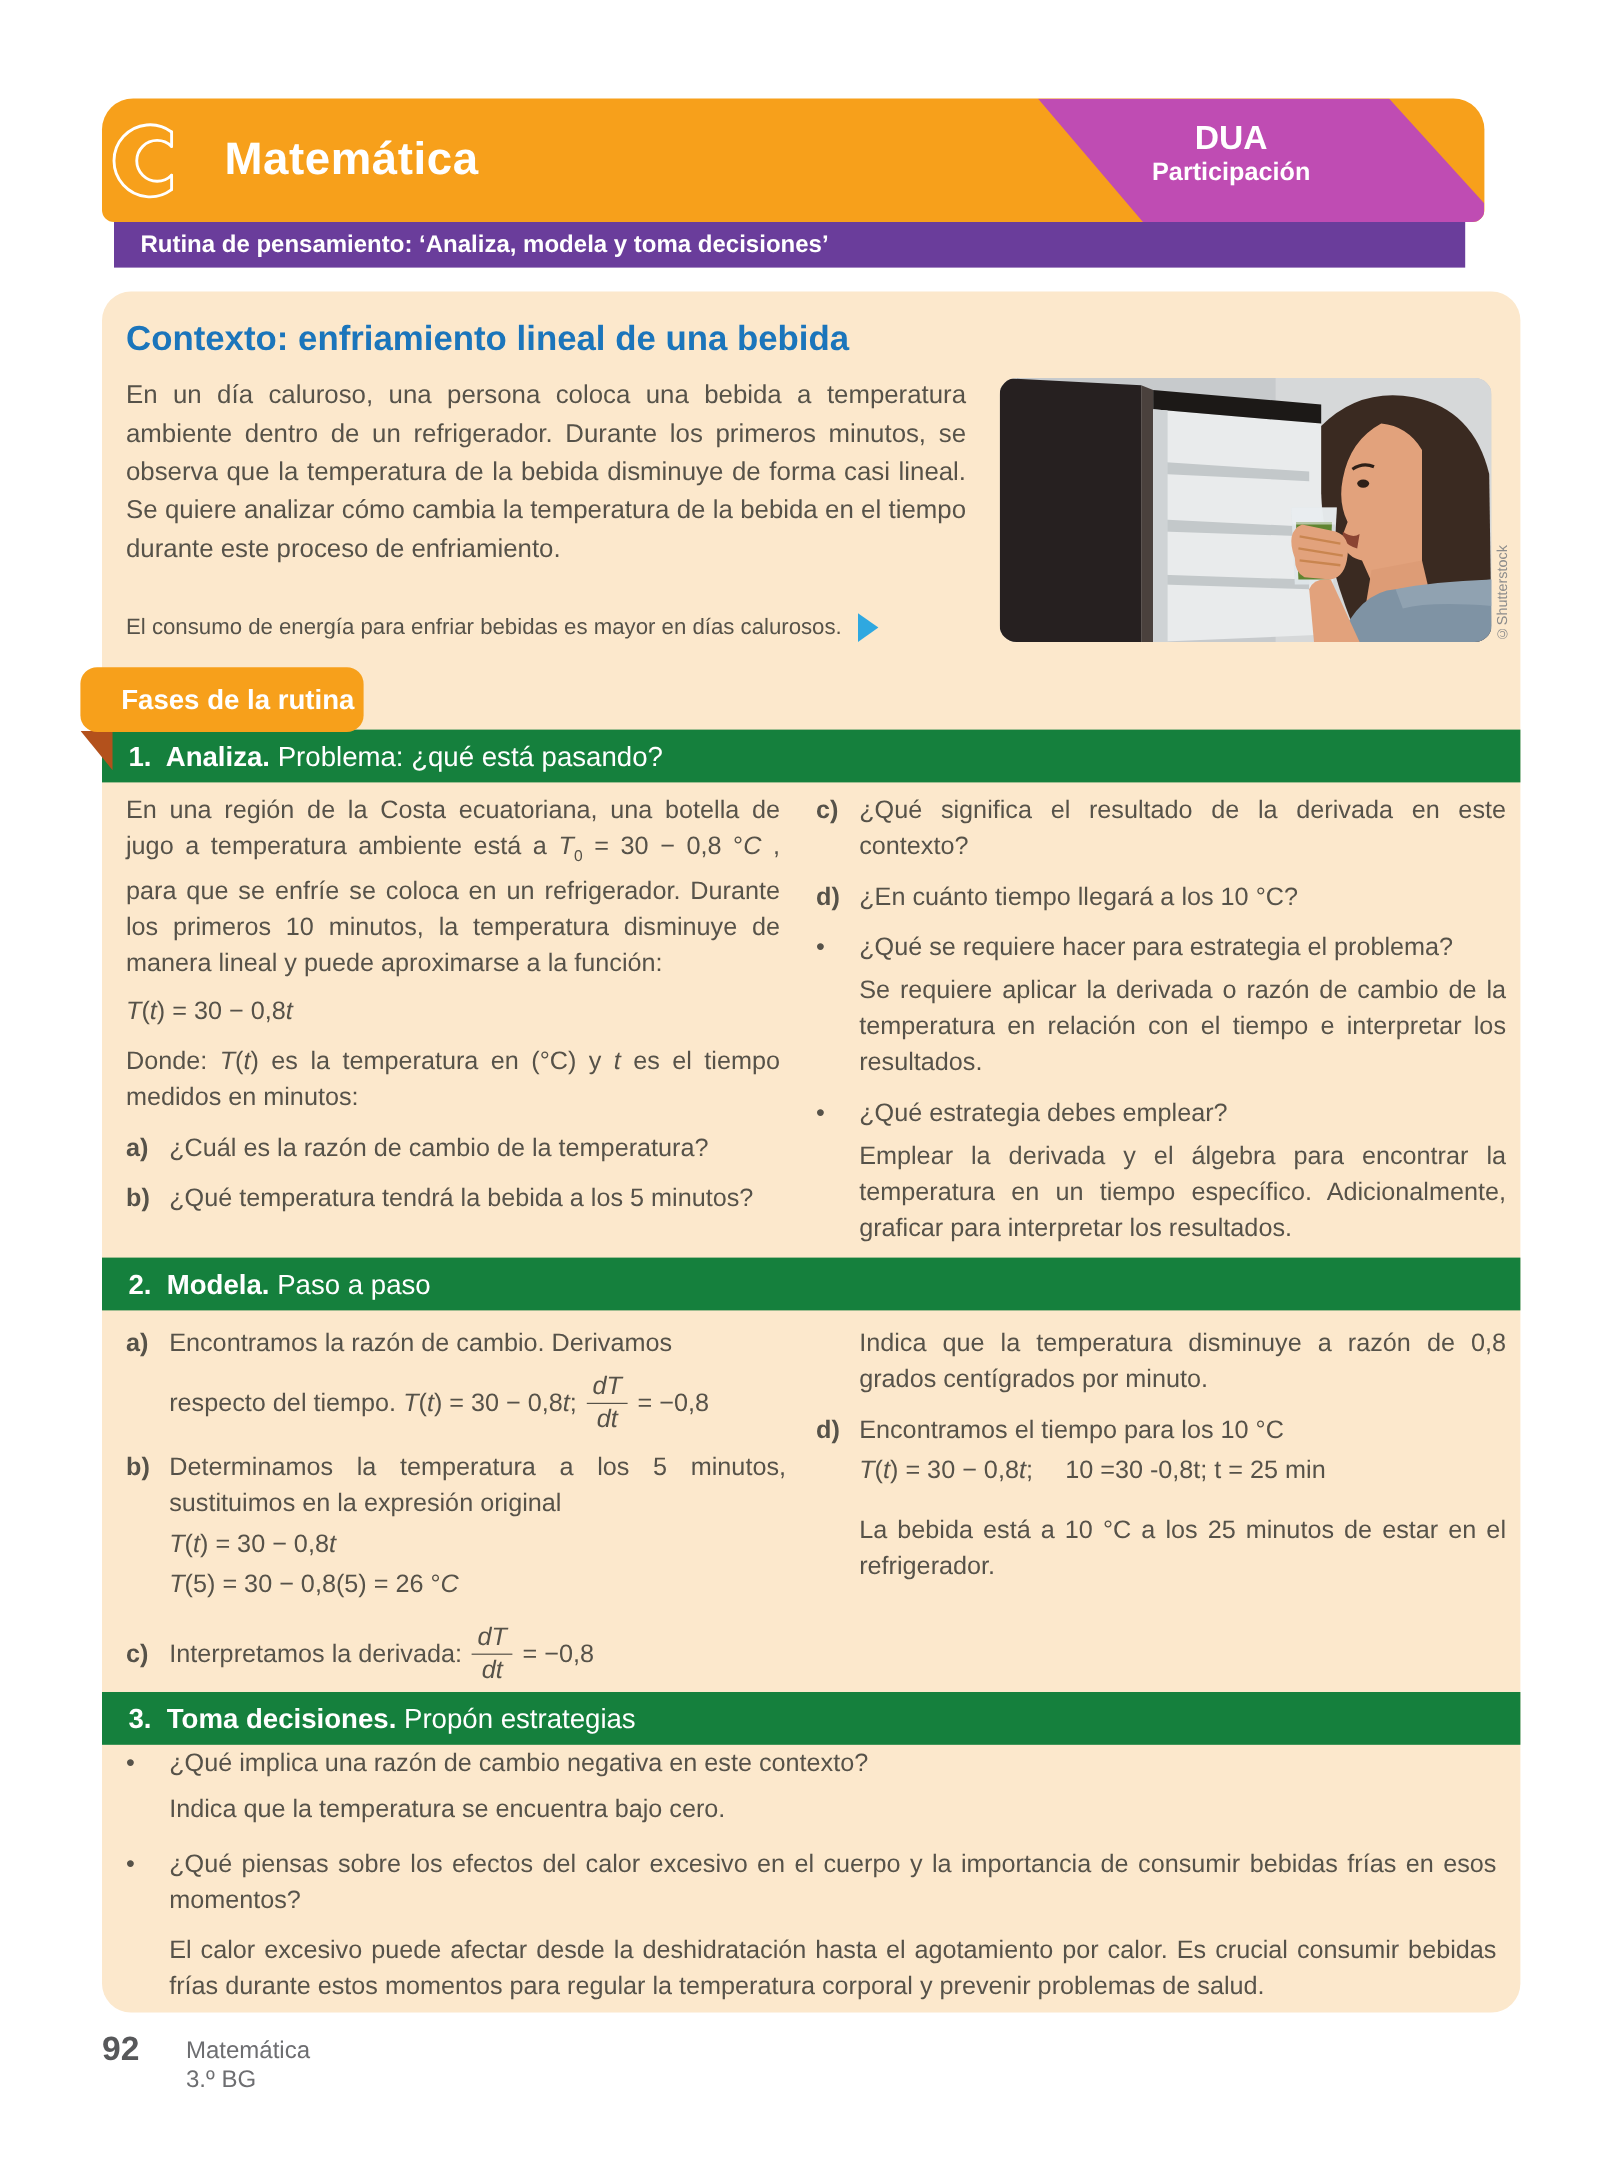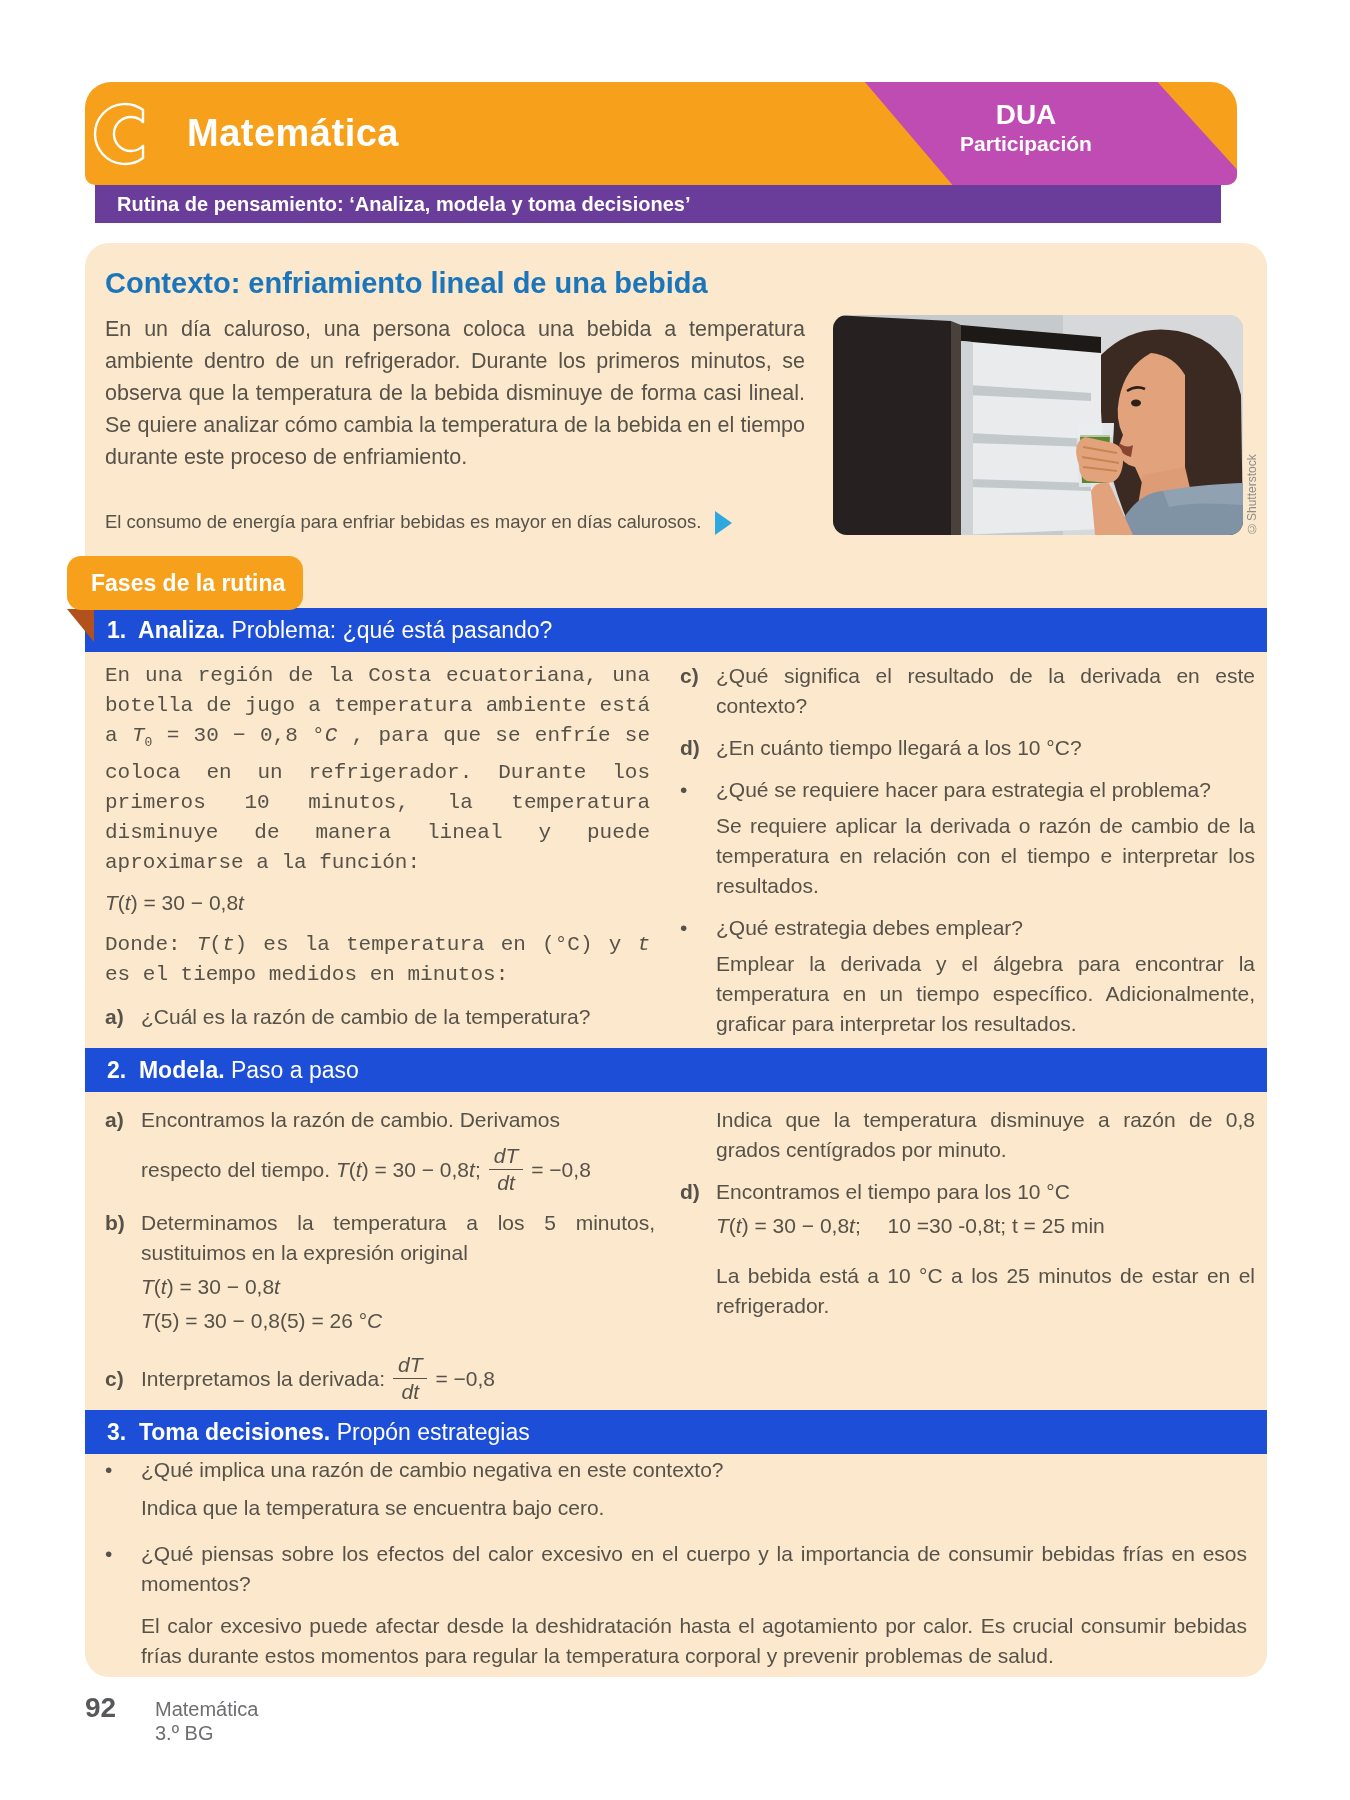--- a/index.html
+++ b/index.html
@@ -46,7 +46,7 @@
 
   .fases-badge { position:absolute; left:-18px; top:313px; width:236px; height:54px;
     background:#F7A01B; border-radius:14px; color:#fff; font-size:23px;
-    font-weight:700; line-height:54px; padding-left:24px; z-index:3; }
+    font-weight:700; line-height:54px; padding-left:34px; z-index:3; }
   .fases-fold { position:absolute; left:-18px; top:366px; width:27px; height:33px;
     background:#B3511C; clip-path:polygon(0 0, 100% 0, 100% 100%); z-index:2; }
 

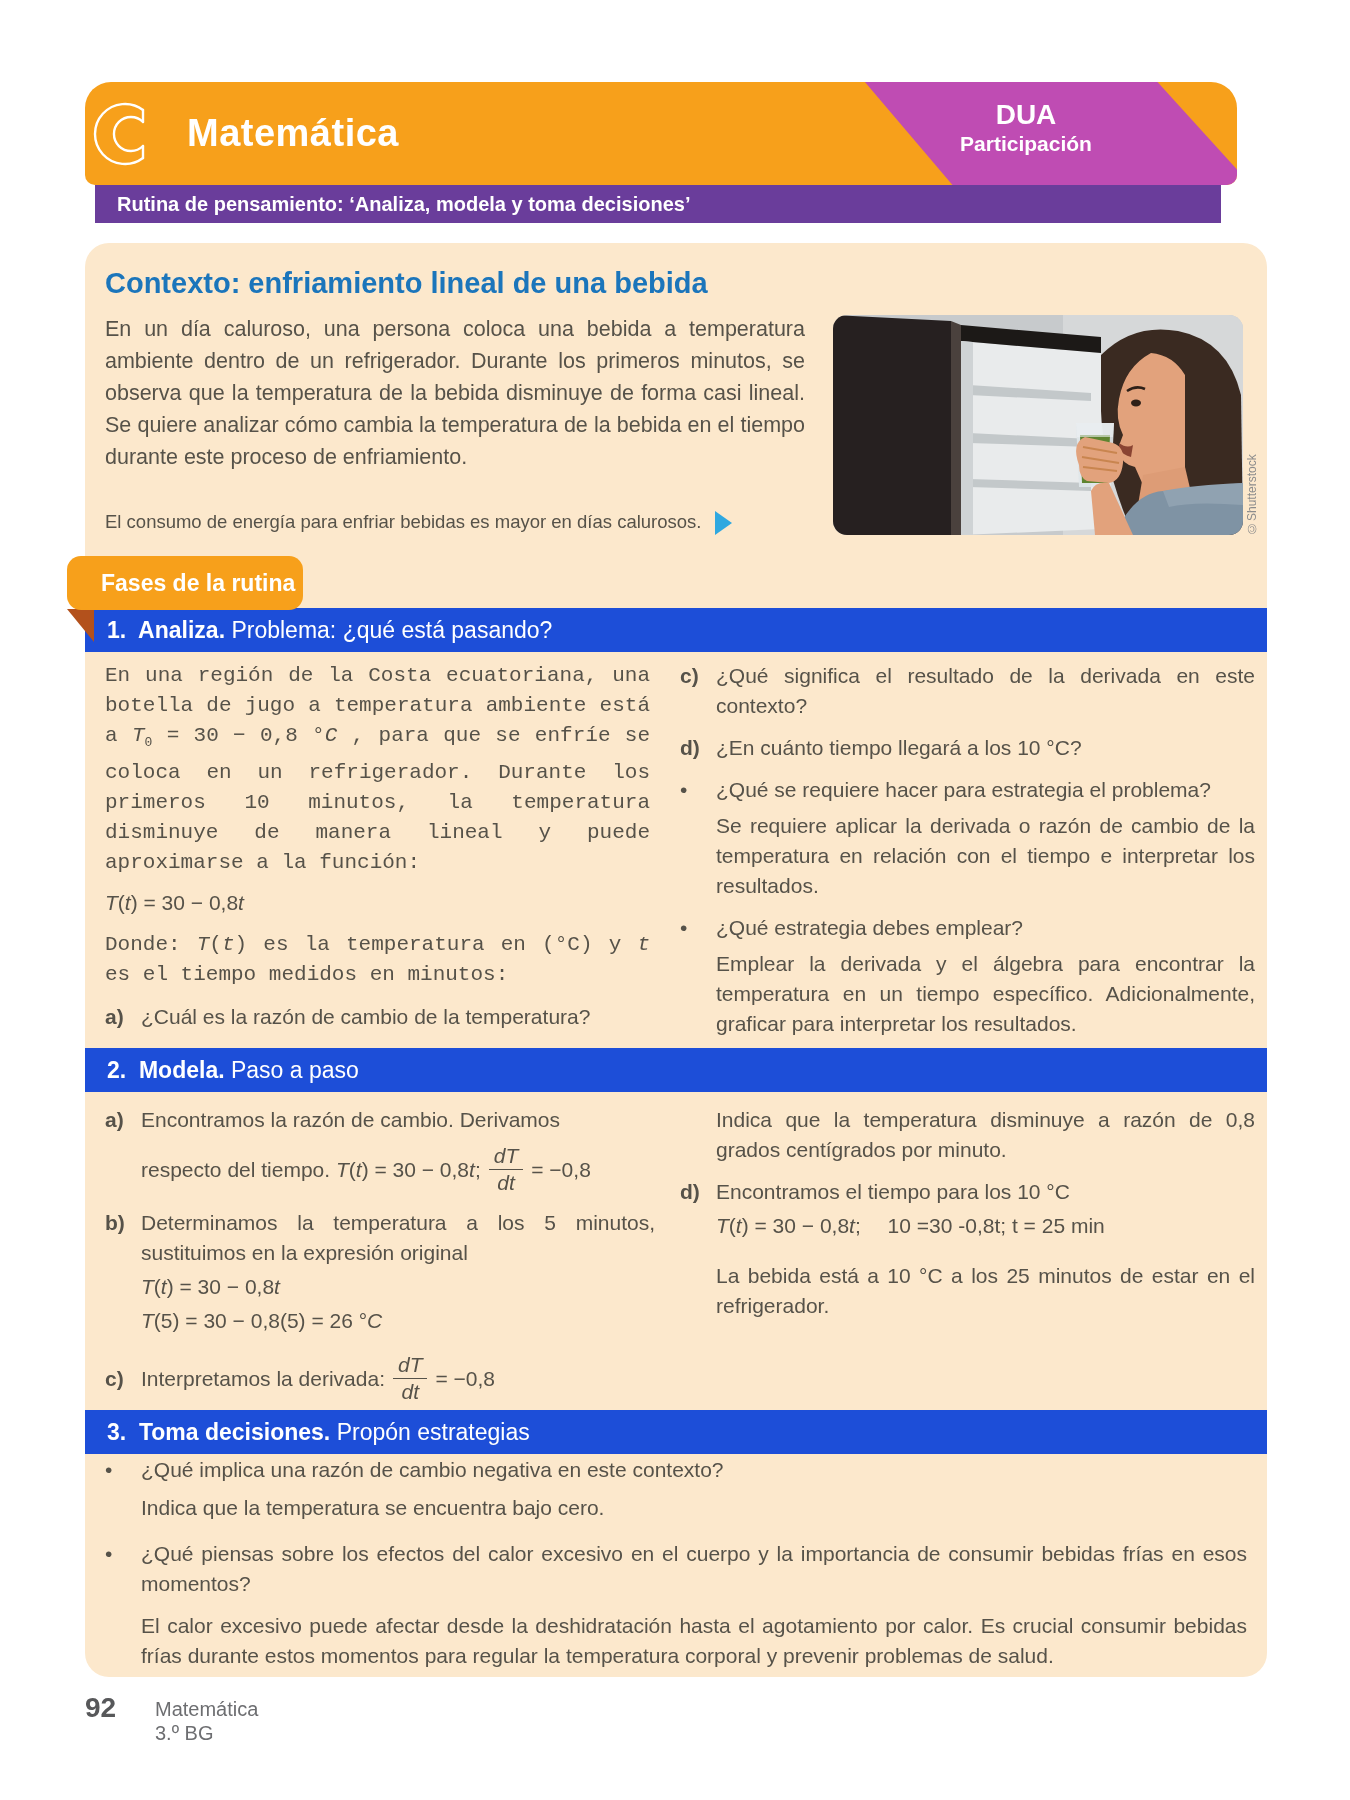--- a/index.html
+++ b/index.html
@@ -50,7 +50,7 @@
   .fases-fold { position:absolute; left:-18px; top:366px; width:27px; height:33px;
     background:#B3511C; clip-path:polygon(0 0, 100% 0, 100% 100%); z-index:2; }
 
-  .sec-bar { position:absolute; left:0; width:1182px; height:44px; background:#1d4ed8;
+  .sec-bar { position:absolute; left:0; width:1182px; height:44px; background:#15803d;
     color:#fff; font-size:23px; line-height:44px; padding-left:22px; }
   .sec-bar b { font-weight:700; }
   .sec-bar span { font-weight:400; }

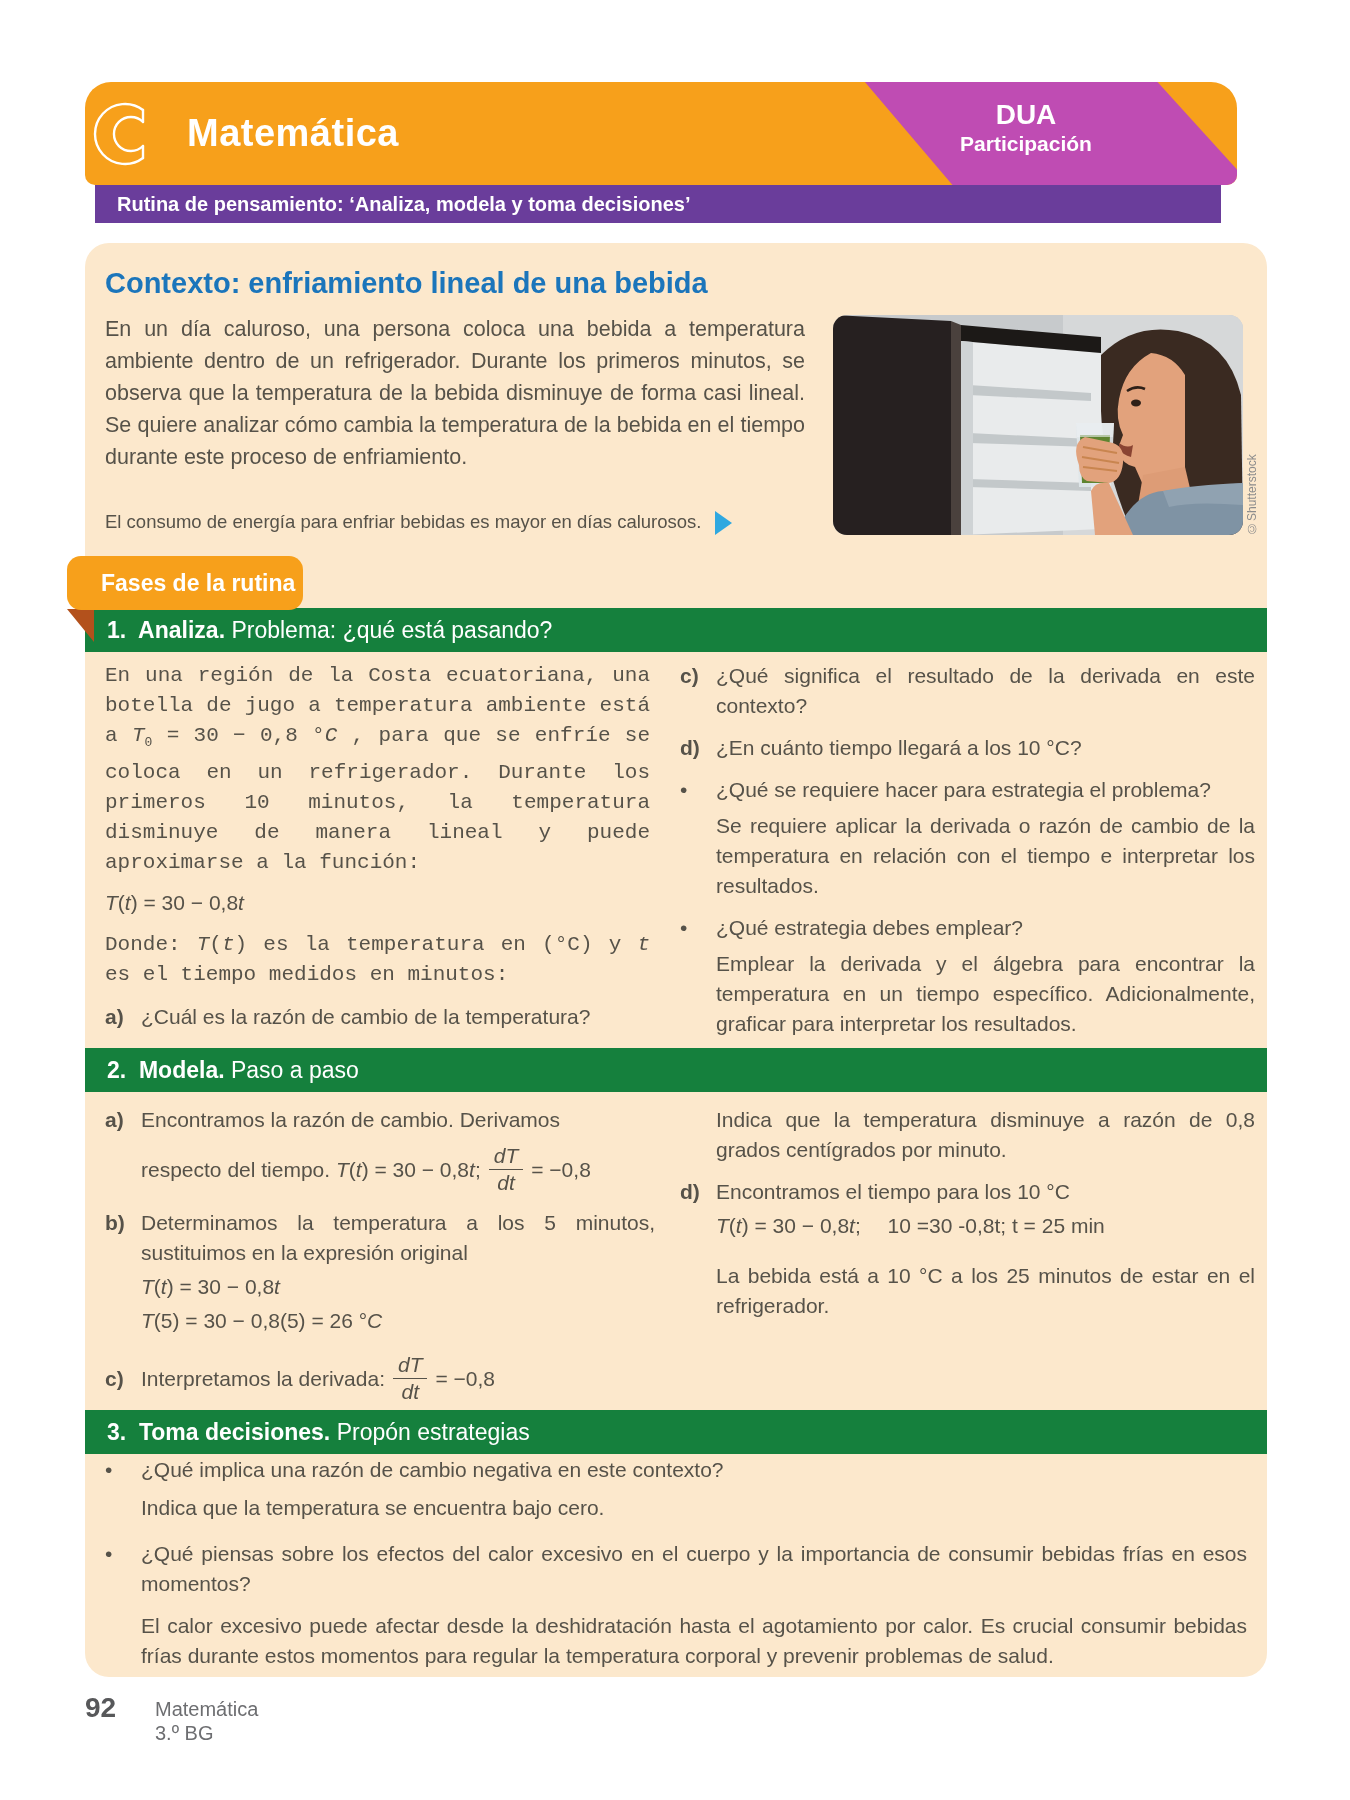--- a/index.html
+++ b/index.html
@@ -63,7 +63,7 @@
   .s2-right { left:595px; top:862px; width:575px; }
   .s3-body  { left:20px;  top:1212px; width:1142px; }
 
-  .para { text-align:justify; margin-bottom:10px;font-family:Liberation Mono, monospace; }
+  .para { text-align:justify; margin-bottom:10px; }
   .row { display:flex; margin-top:12px; }
   .row .lbl { width:36px; flex:0 0 36px; font-weight:700; }
   .row .txt { flex:1; text-align:justify; }

